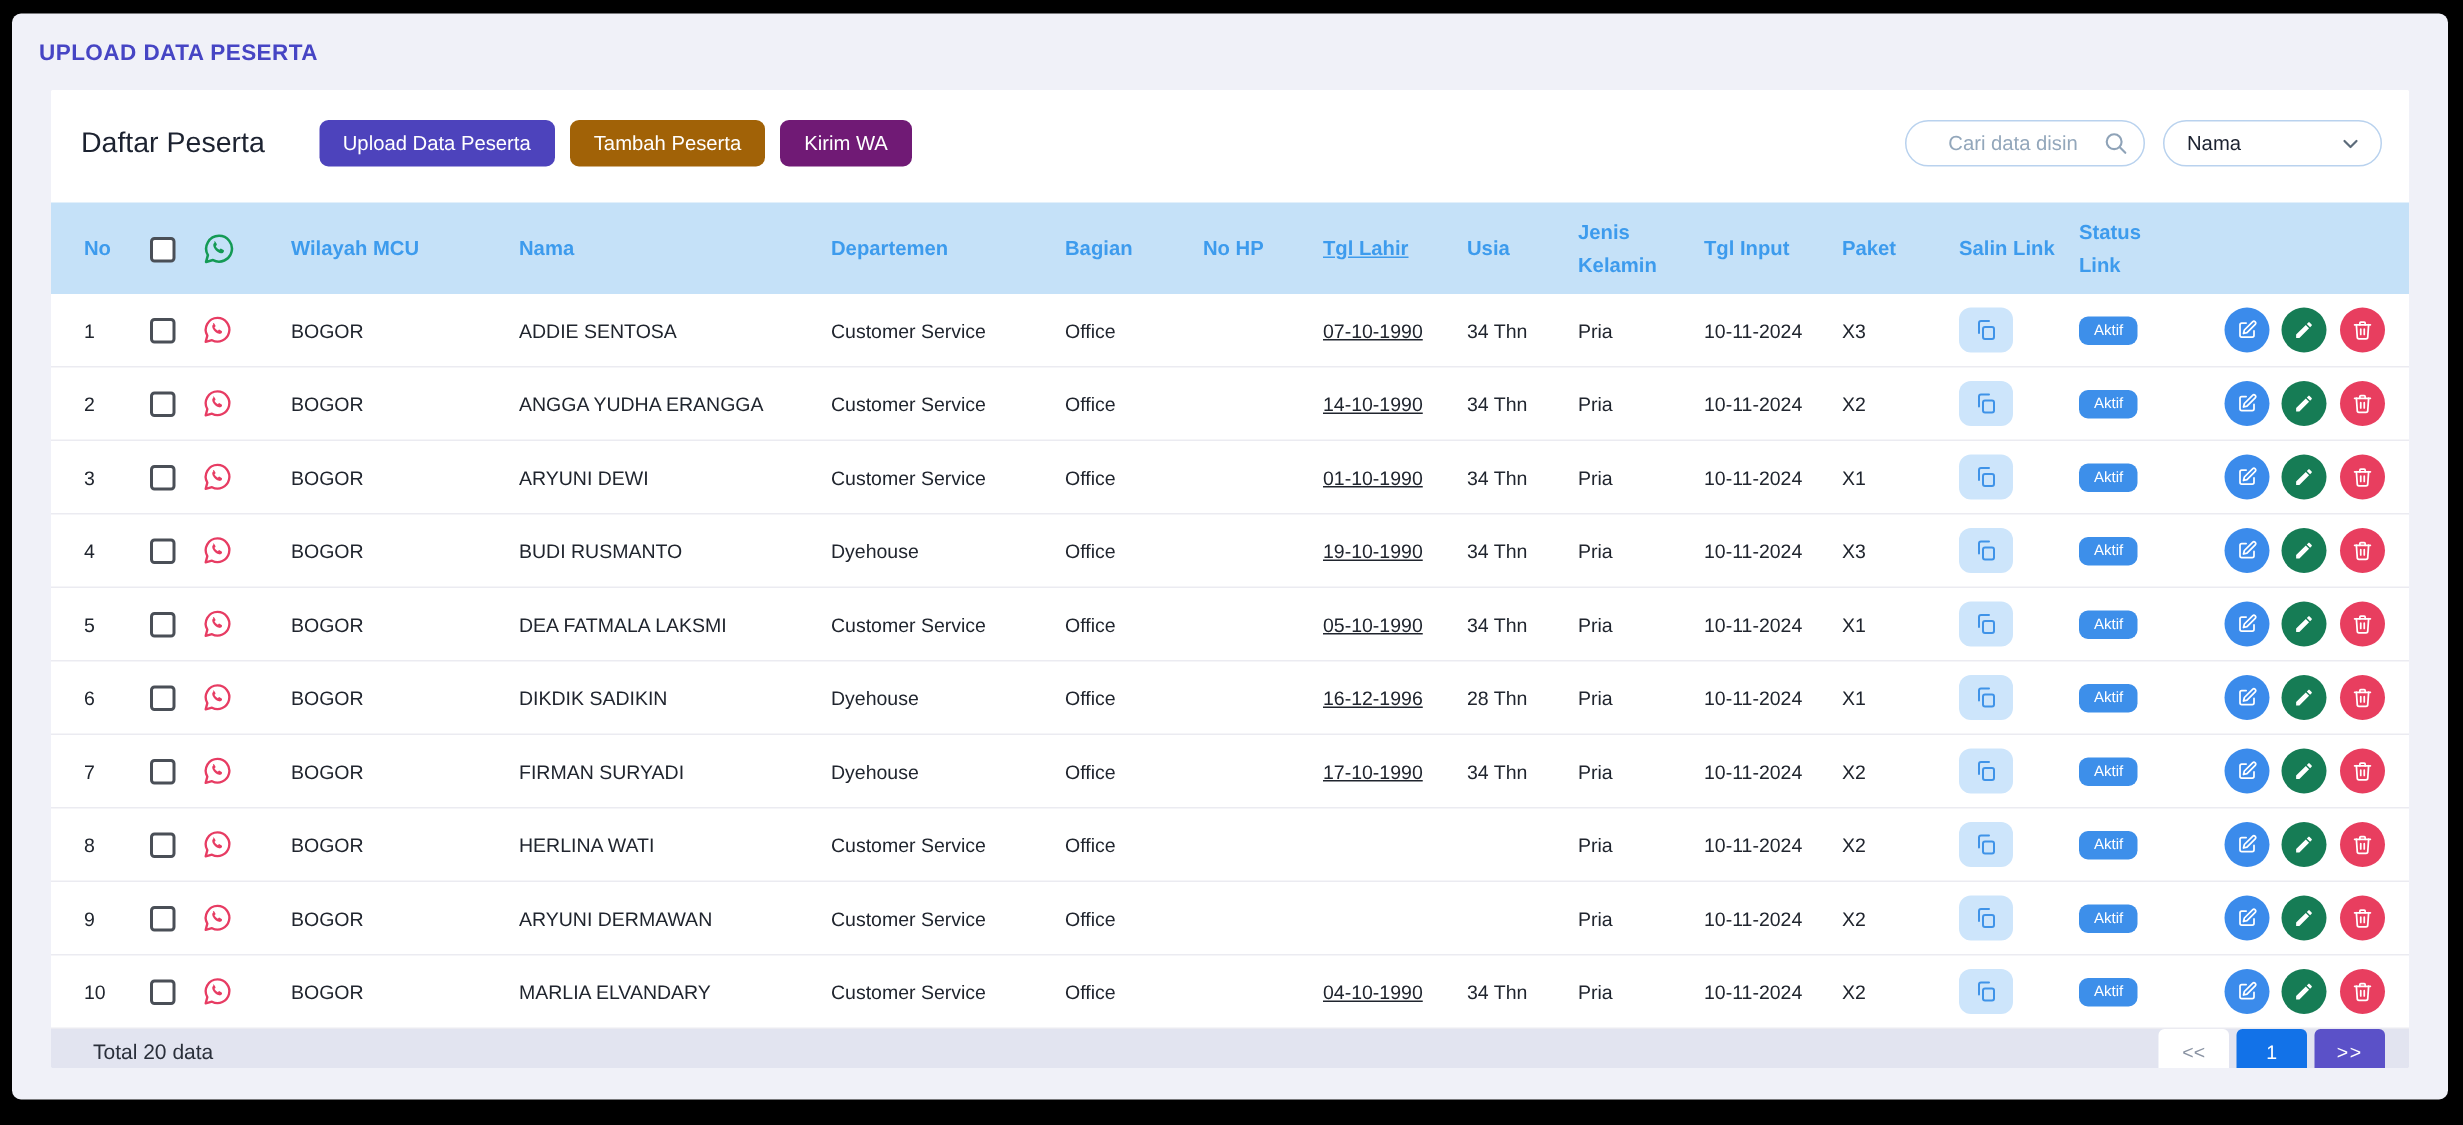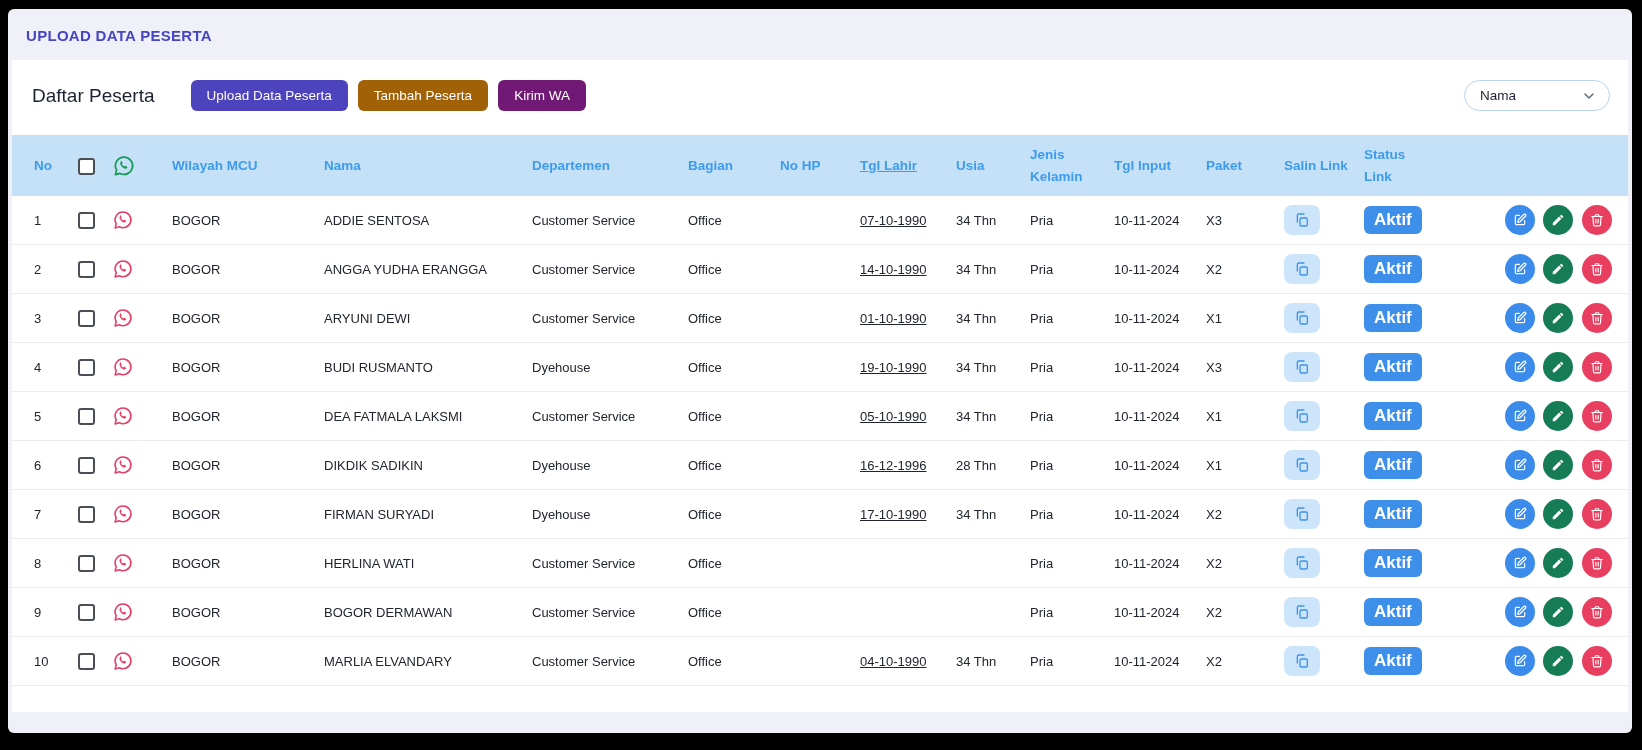--- a/index.html
+++ b/index.html
@@ -31,7 +31,7 @@
   }
   
   .card {
-    margin: 0 4px;
+    margin: 0 26px;
     background: #fff;
     border-radius: 1px;
     overflow: hidden;

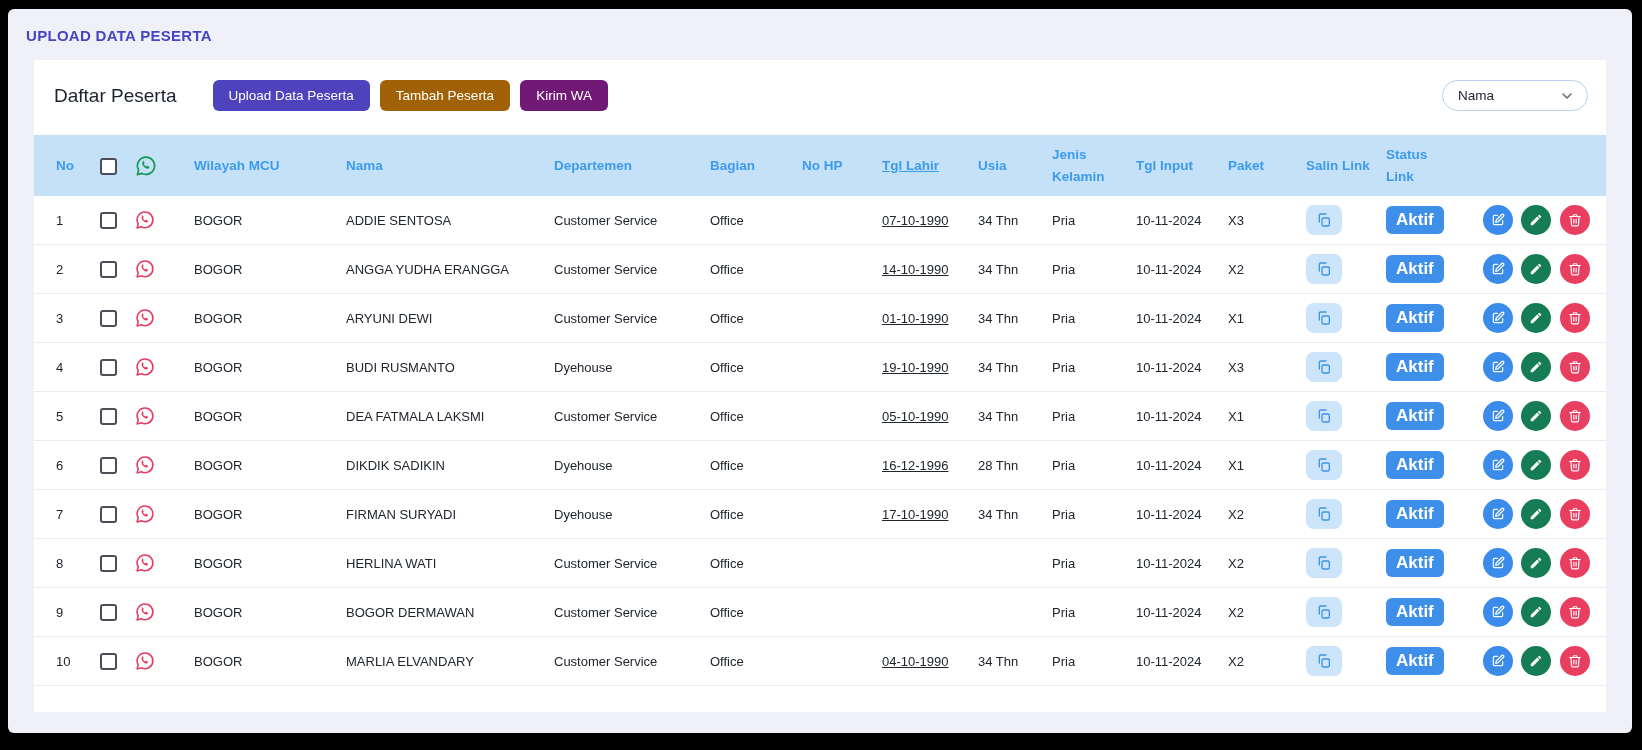--- a/index.html
+++ b/index.html
@@ -235,6 +235,13 @@
       <button class="btn btn-tambah">Tambah Peserta</button>
       <button class="btn btn-kirim">Kirim WA</button>
       <div class="spacer"></div>
+      <div class="search-wrap">
+        <input class="search-input" type="text" placeholder="Cari data disin" style="">
+        <svg class="search-icon" viewBox="0 0 24 24" fill="none" stroke="#8fa3b8" stroke-width="2" stroke-linecap="round">
+            <circle cx="10.5" cy="10.5" r="7"></circle>
+            <line x1="15.8" y1="15.8" x2="21" y2="21"></line>
+          </svg>
+      </div>
       <div class="filter-select">
         <span>Nama</span>
         <svg class="chev" viewBox="0 0 24 24" fill="none" stroke="#5c6b7a" stroke-width="2.2" stroke-linecap="round" stroke-linejoin="round">

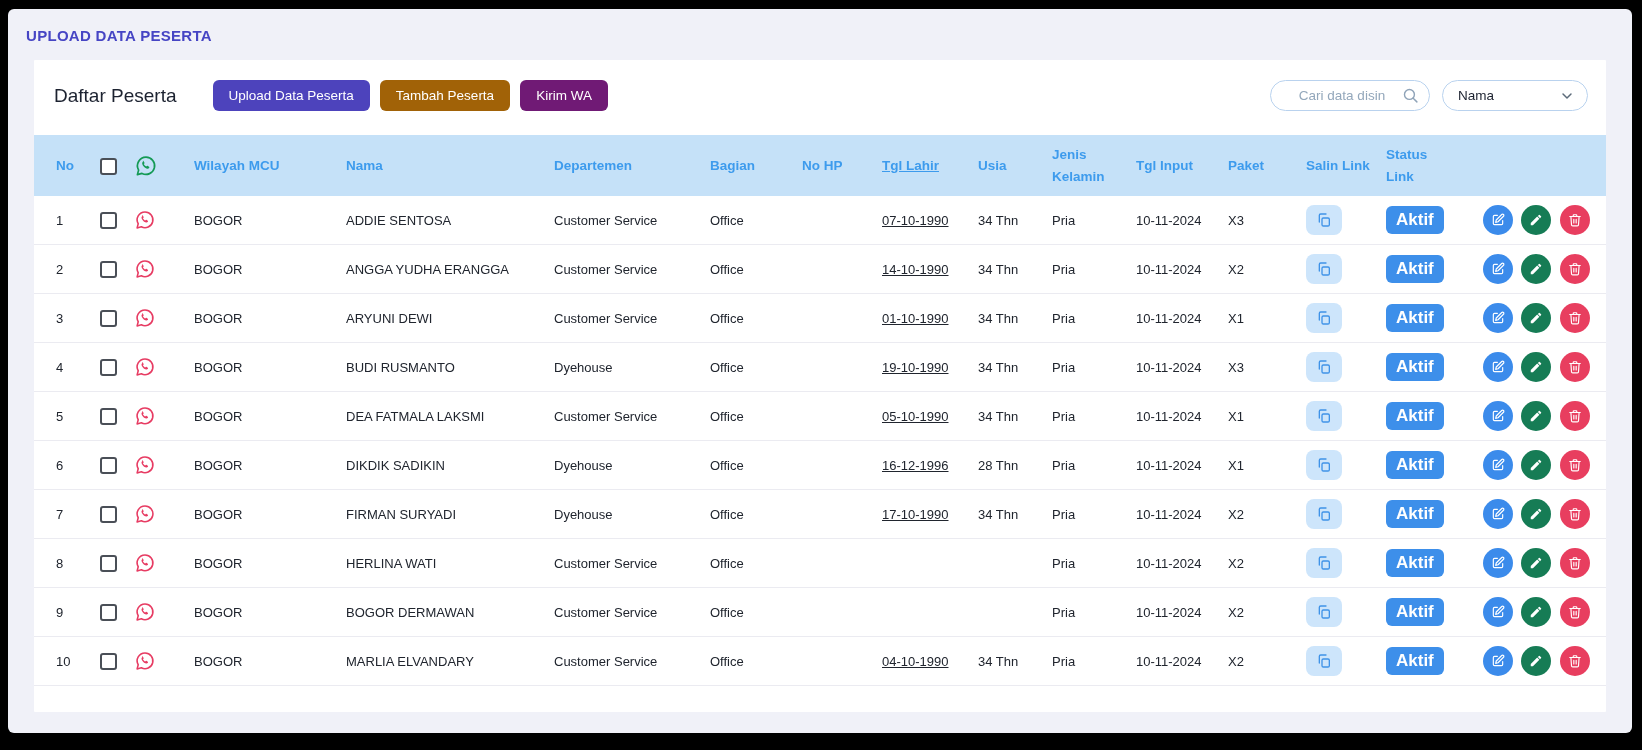--- a/index.html
+++ b/index.html
@@ -173,8 +173,8 @@
     display: inline-block;
     background: #3d8fea;
     color: #fff;
-    font-size: 17px;
-    font-weight: bold;
+    font-size: 10px;
+    font-weight: normal;
     padding: 4px 10px;
     border-radius: 6px;
   }

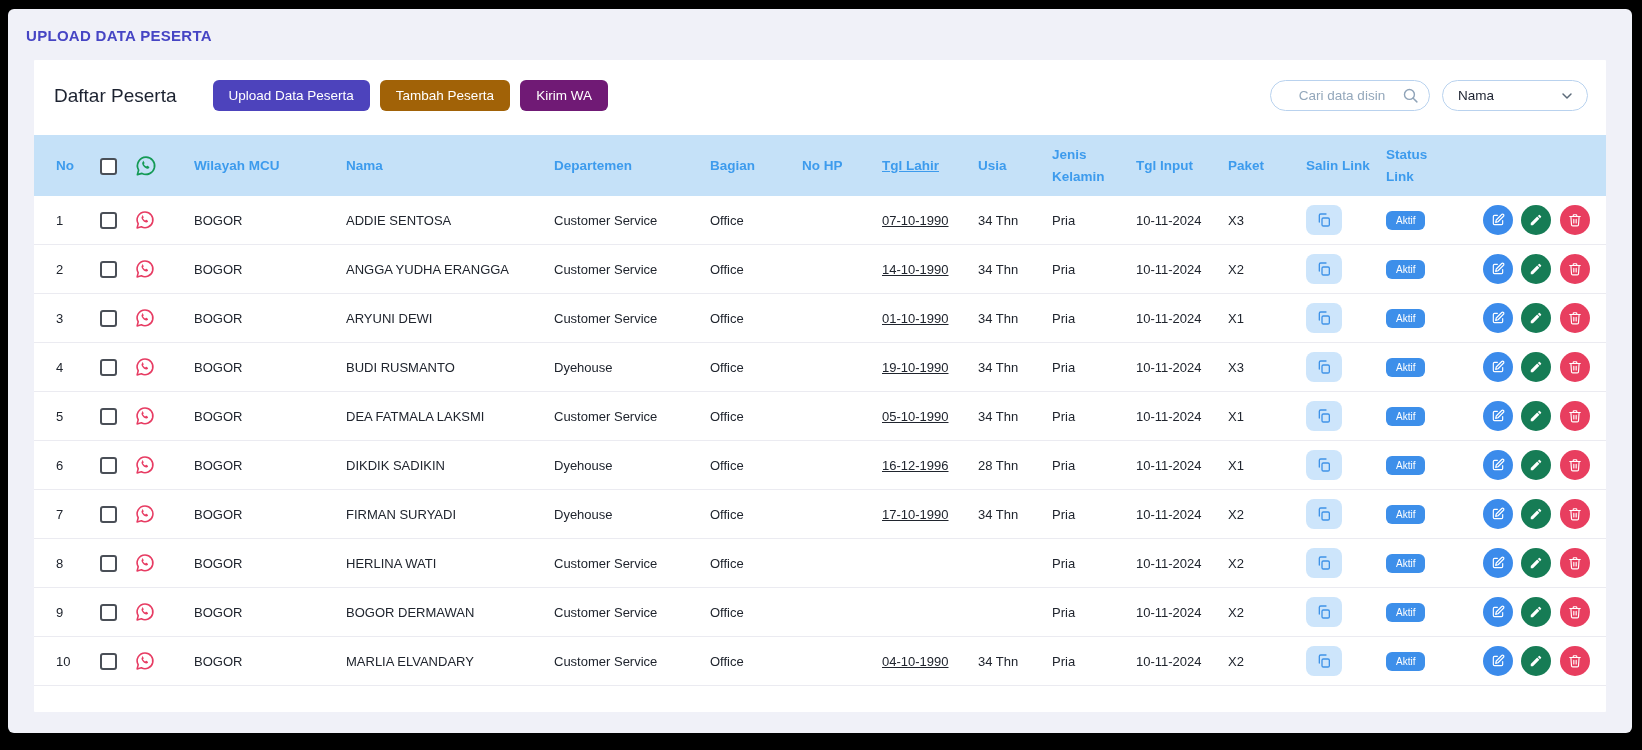--- a/index.html
+++ b/index.html
@@ -743,7 +743,7 @@
       </span>
     </td>
     <td class="c-wilayah">BOGOR</td>
-    <td class="c-nama">BOGOR DERMAWAN</td>
+    <td class="c-nama">ARYUNI DERMAWAN</td>
     <td class="c-dept">Customer Service</td>
     <td class="c-bagian">Office</td>
     <td class="c-nohp"></td>

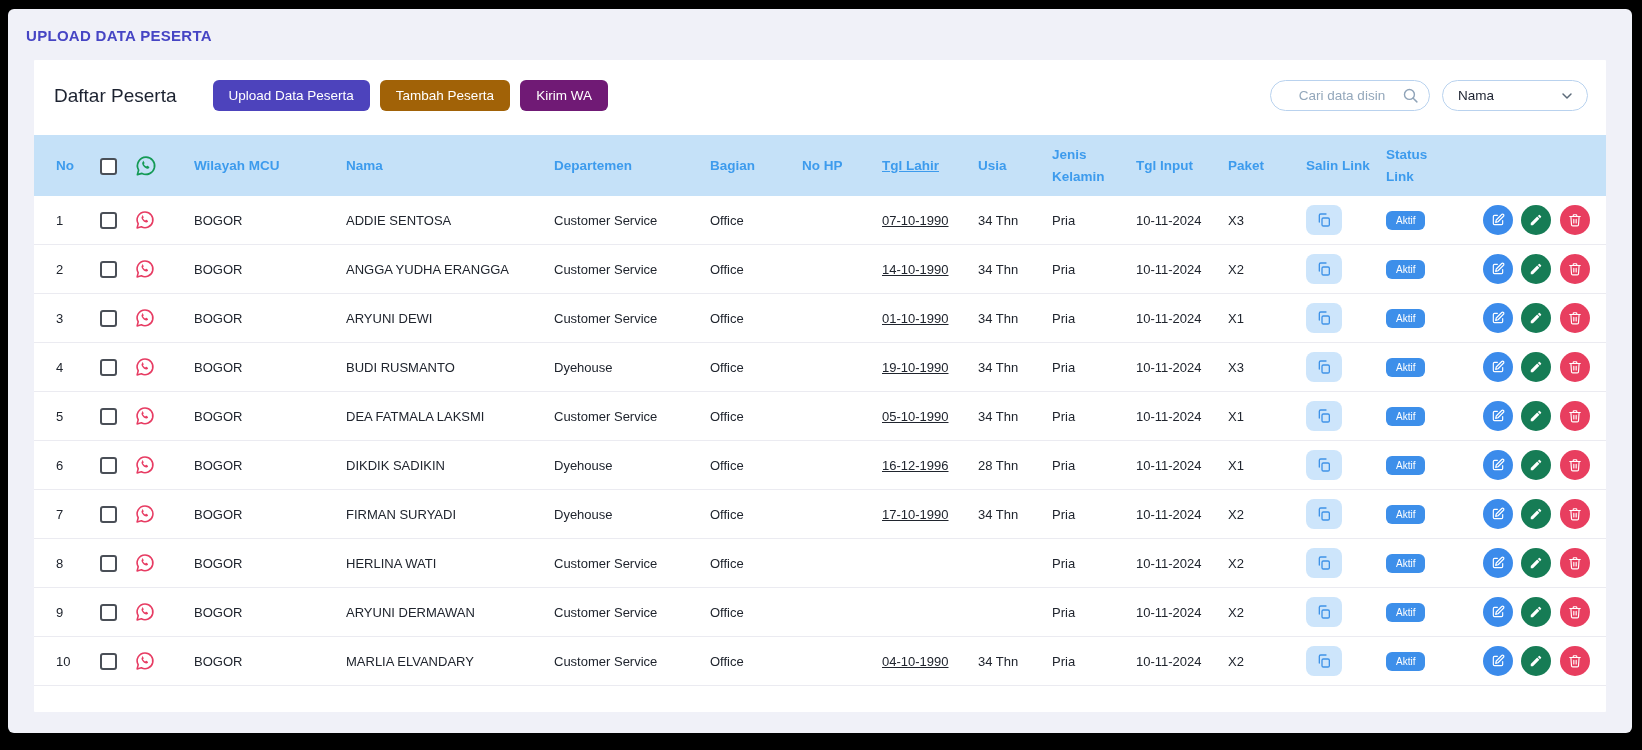--- a/index.html
+++ b/index.html
@@ -844,6 +844,14 @@
         </tbody>
     </table>
 
+    <div class="tfooter">
+      <div class="total-text">Total 20 data</div>
+      <div class="pagination">
+        <button class="page-btn page-prev">&lt;&lt;</button>
+        <button class="page-btn page-current">1</button>
+        <button class="page-btn page-next">&gt;&gt;</button>
+      </div>
+    </div>
 
   </div>
 </div>

